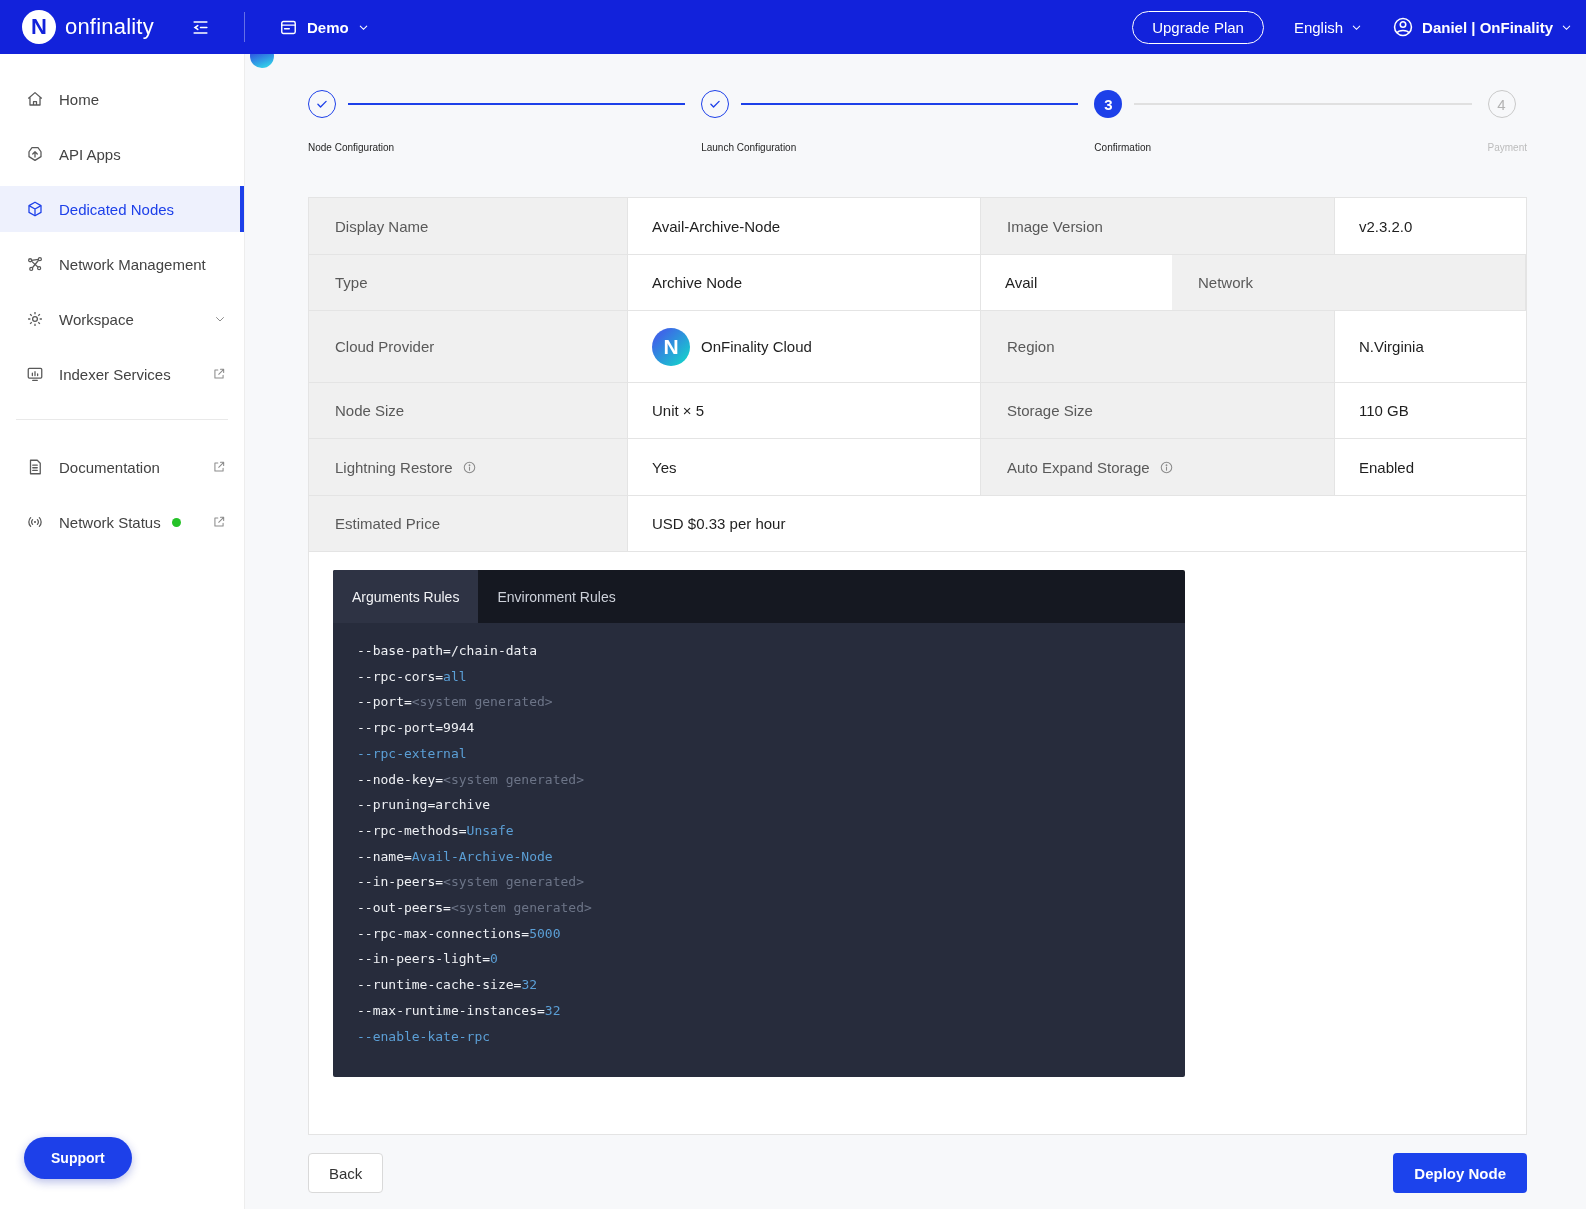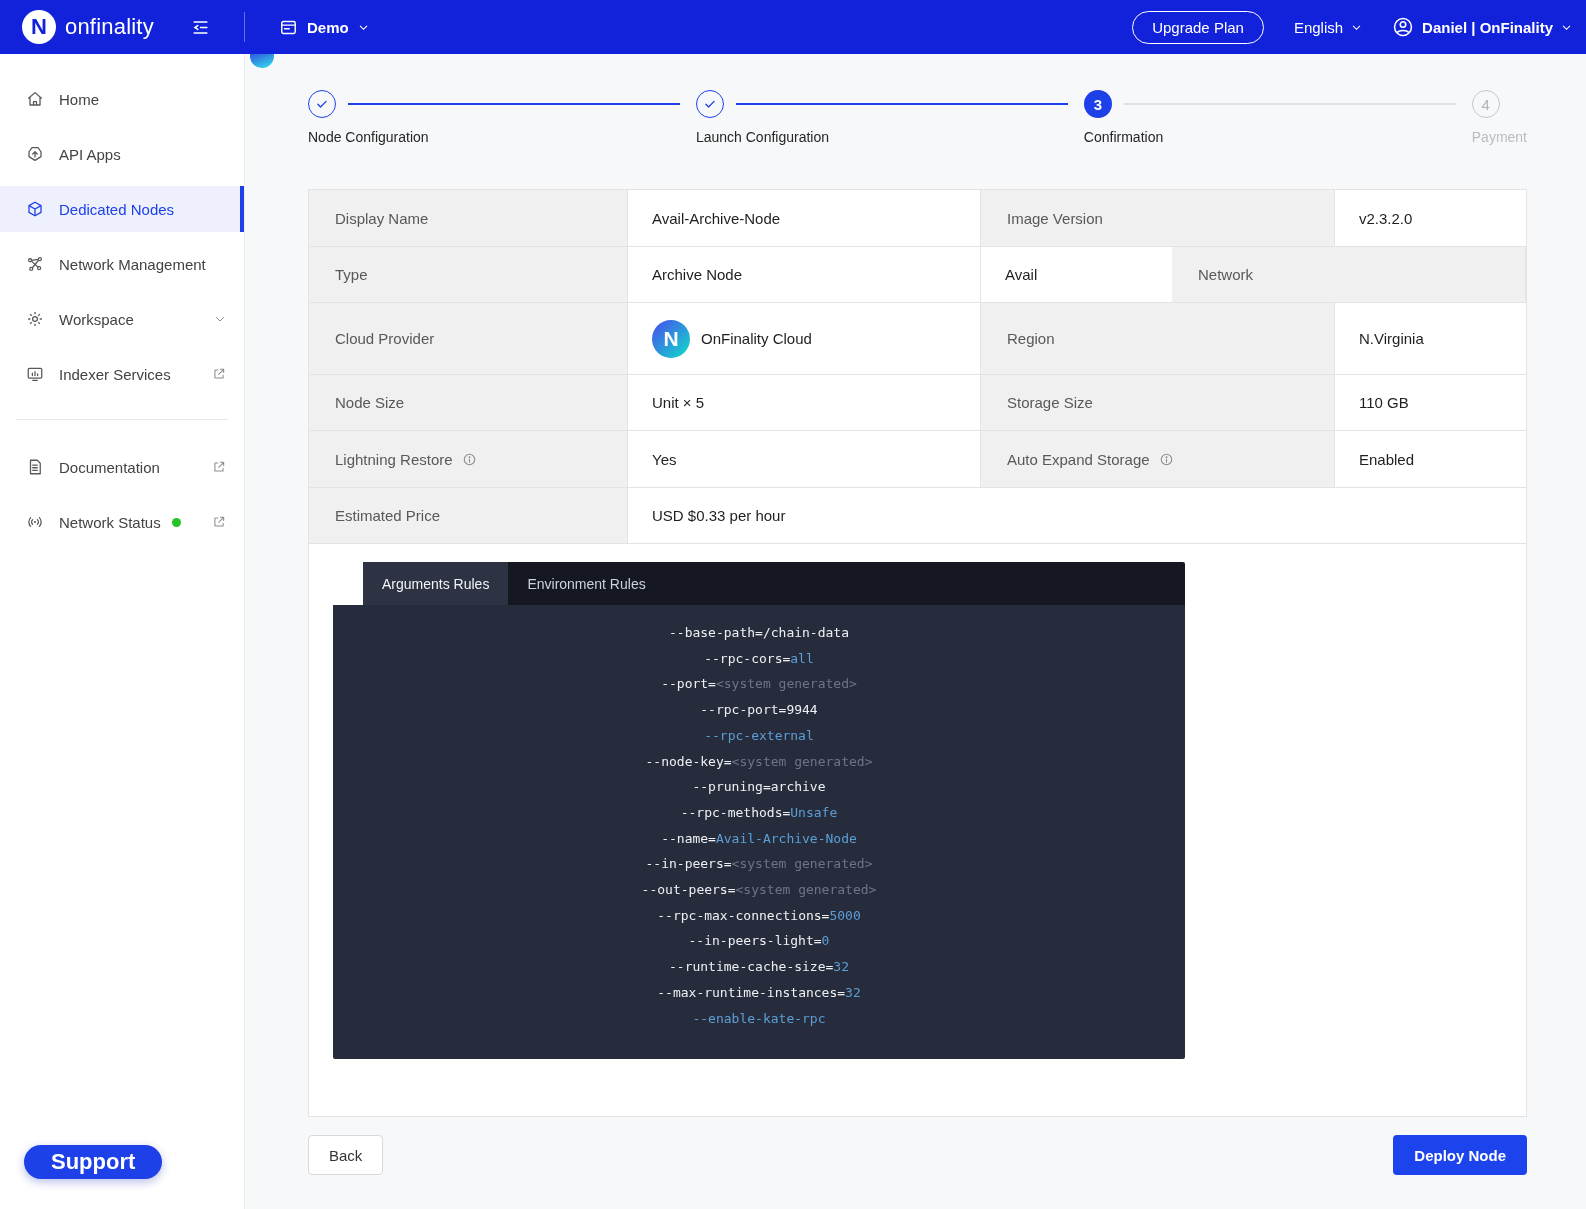--- a/index.html
+++ b/index.html
@@ -68,7 +68,7 @@
   .step-line{flex:1;height:1.5px;margin:0 16px 0 12px;}
   .step-line.blue{background:var(--accent);}
   .step-line.gray{background:#e0e0e0;}
-  .step-label{margin-top:11px;font-size:14px;color:#262626;}
+  .step-label{margin-top:24px;font-size:10px;color:#262626;}
   .step.pending .step-label{color:#bcbcbc;}
 
   

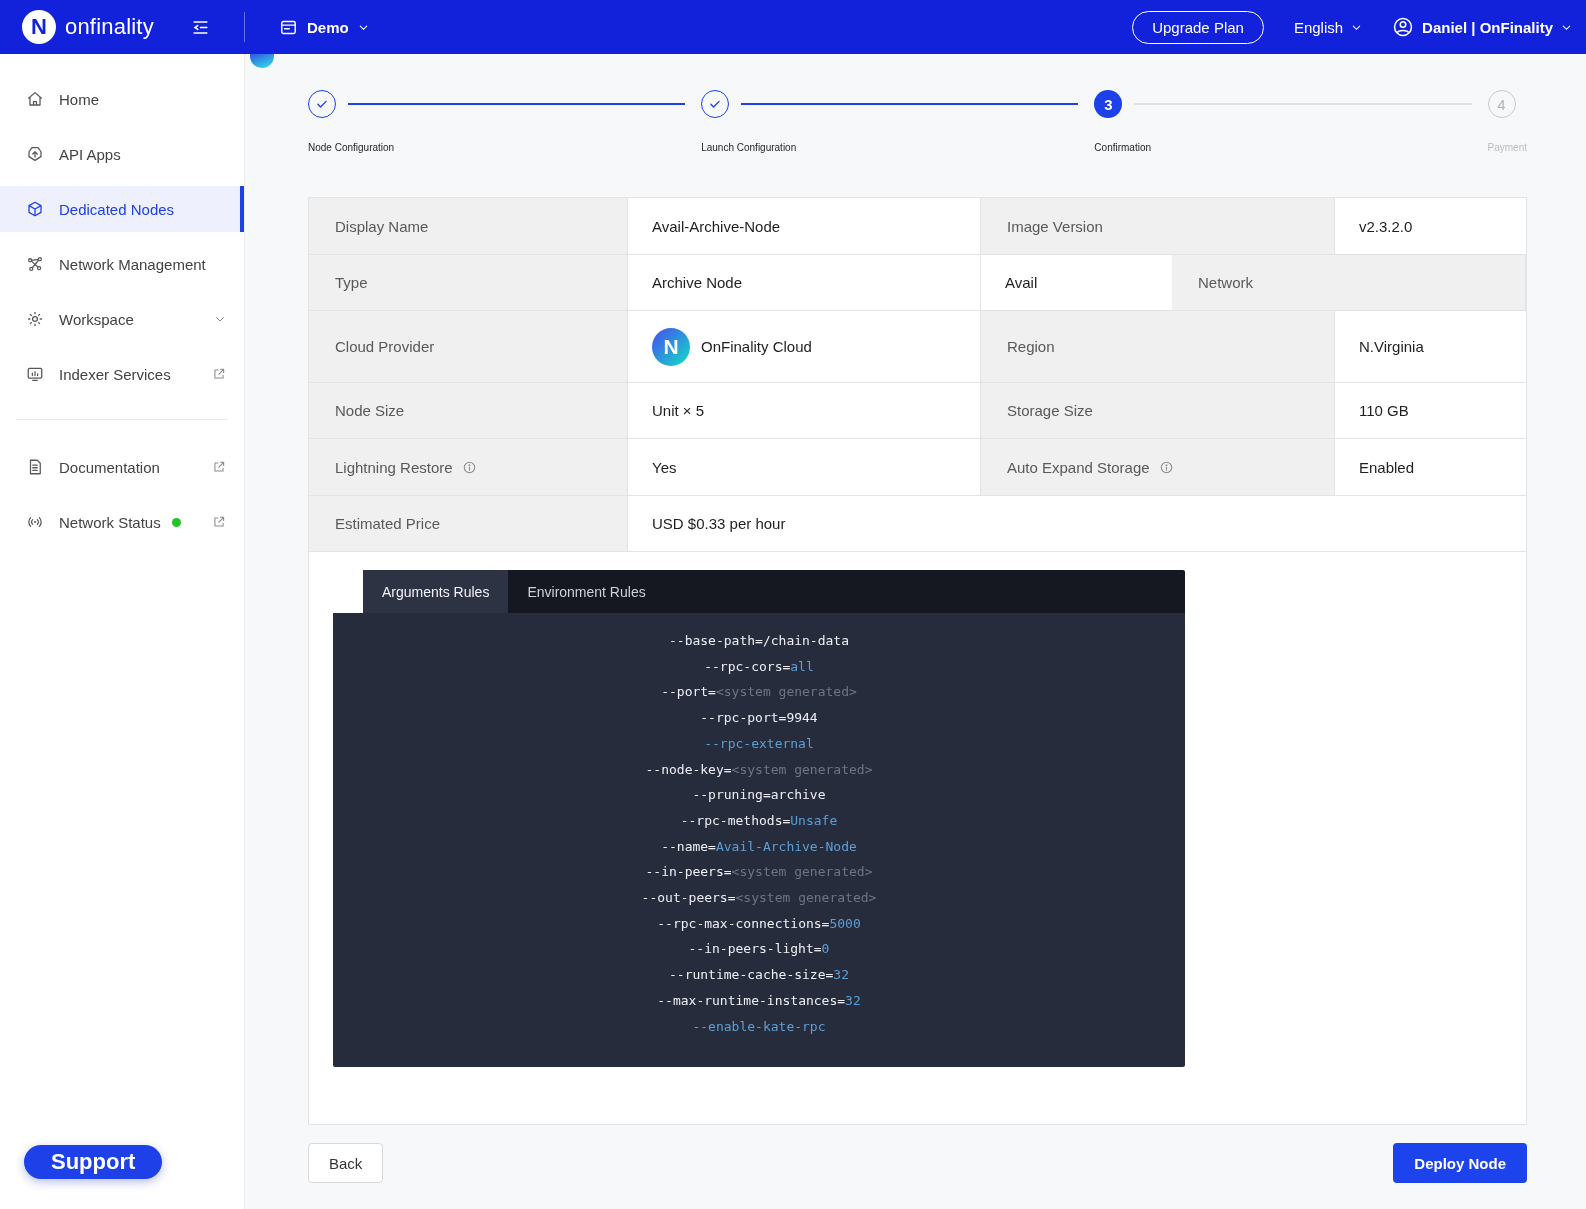--- a/index.html
+++ b/index.html
@@ -82,7 +82,7 @@
   .c2{width:353px;flex-shrink:0;border-right:1px solid var(--table-border);}
   .c3{width:354px;flex-shrink:0;border-right:1px solid var(--table-border);}
   .c4{flex:1;}
-  .cspan{flex:1;text-align:center;}
+  .cspan{flex:1;}
   .r1{min-height:57px;} .r2{min-height:56px;} .r3{min-height:72px;}
   .r4{min-height:56px;} .r5{min-height:57px;} .r6{min-height:56px;}
   .r7 .lcell{align-items:flex-start;padding-top:21px;}

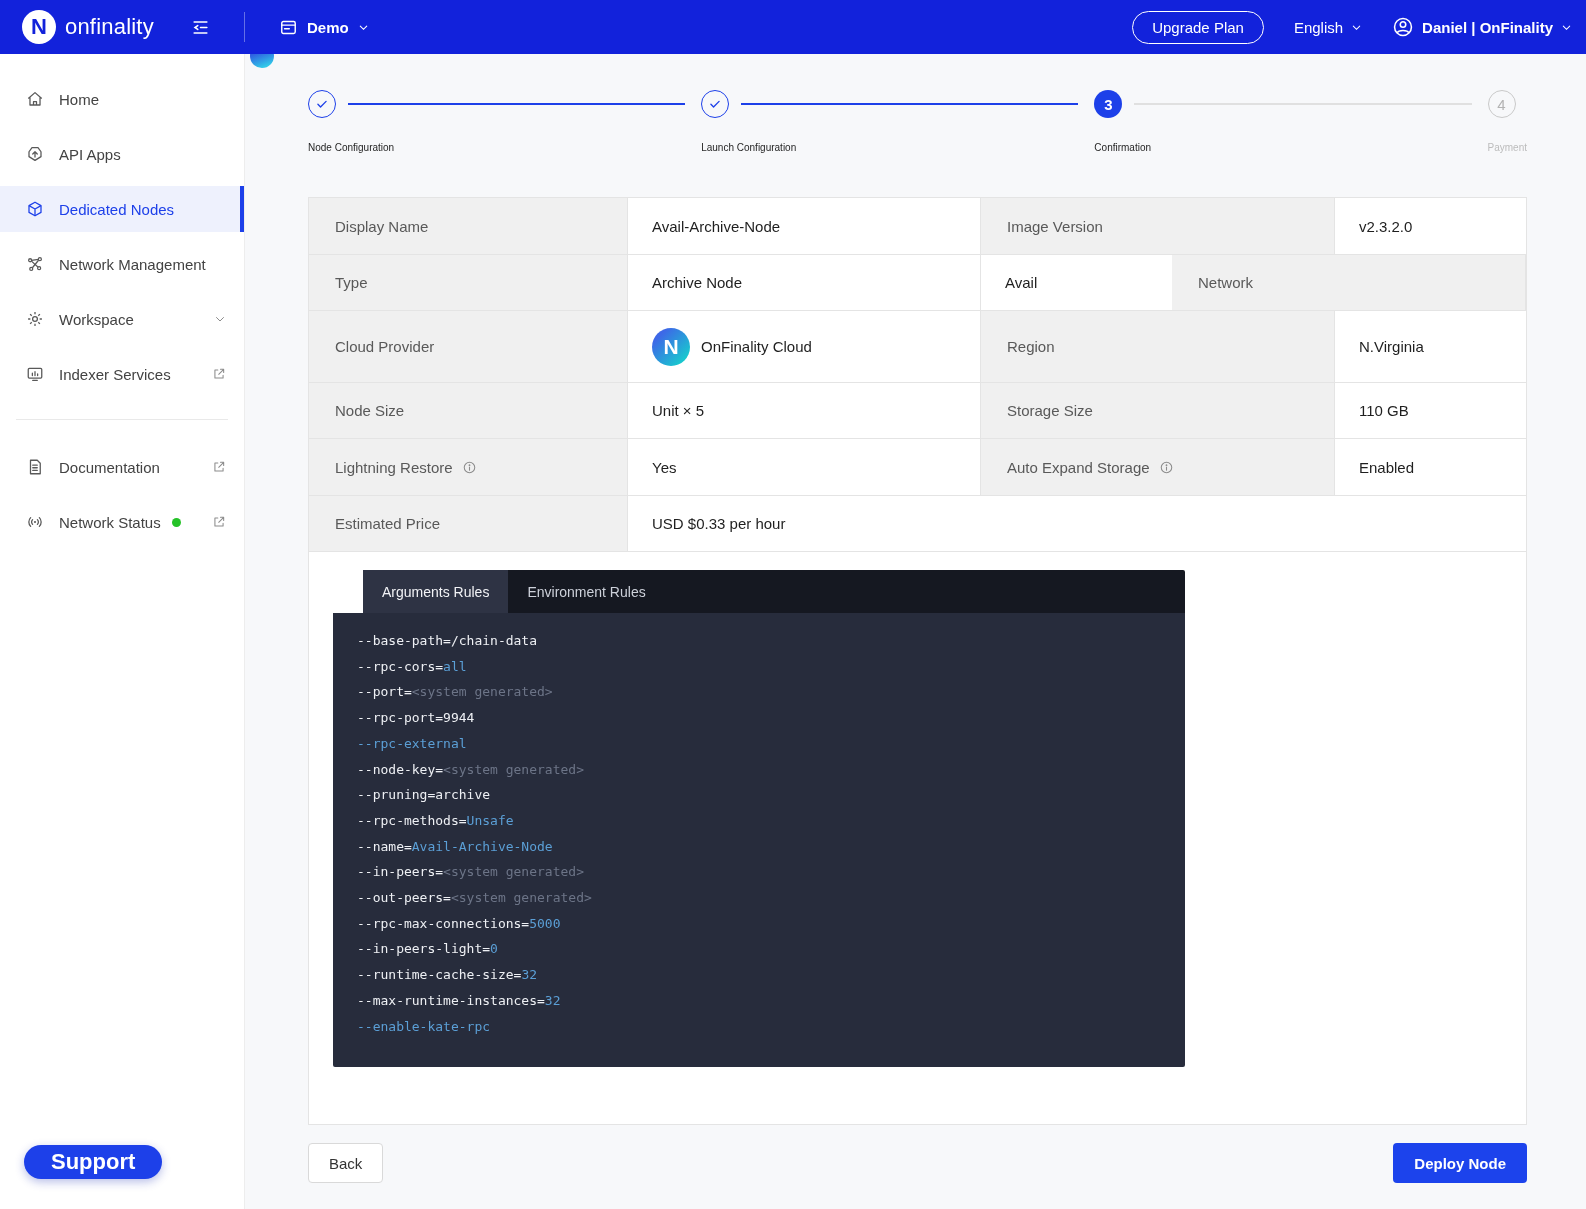--- a/index.html
+++ b/index.html
@@ -93,7 +93,7 @@
 
   
   .code-wrap{width:852px;border-radius:2px;overflow:hidden;}
-  .code-tabs{display:flex;background:var(--code-tabbar-bg);height:43px;margin-left:30px;}
+  .code-tabs{display:flex;background:var(--code-tabbar-bg);height:53px;}
   .code-tab{padding:0 19px;display:flex;align-items:center;font-size:14px;color:#cdd1da;cursor:pointer;}
   .code-tab.active{background:var(--code-active-tab-bg);color:#f2f3f6;}
   .code-body{background:var(--code-bg);padding:15px 24px 28px 24px;}

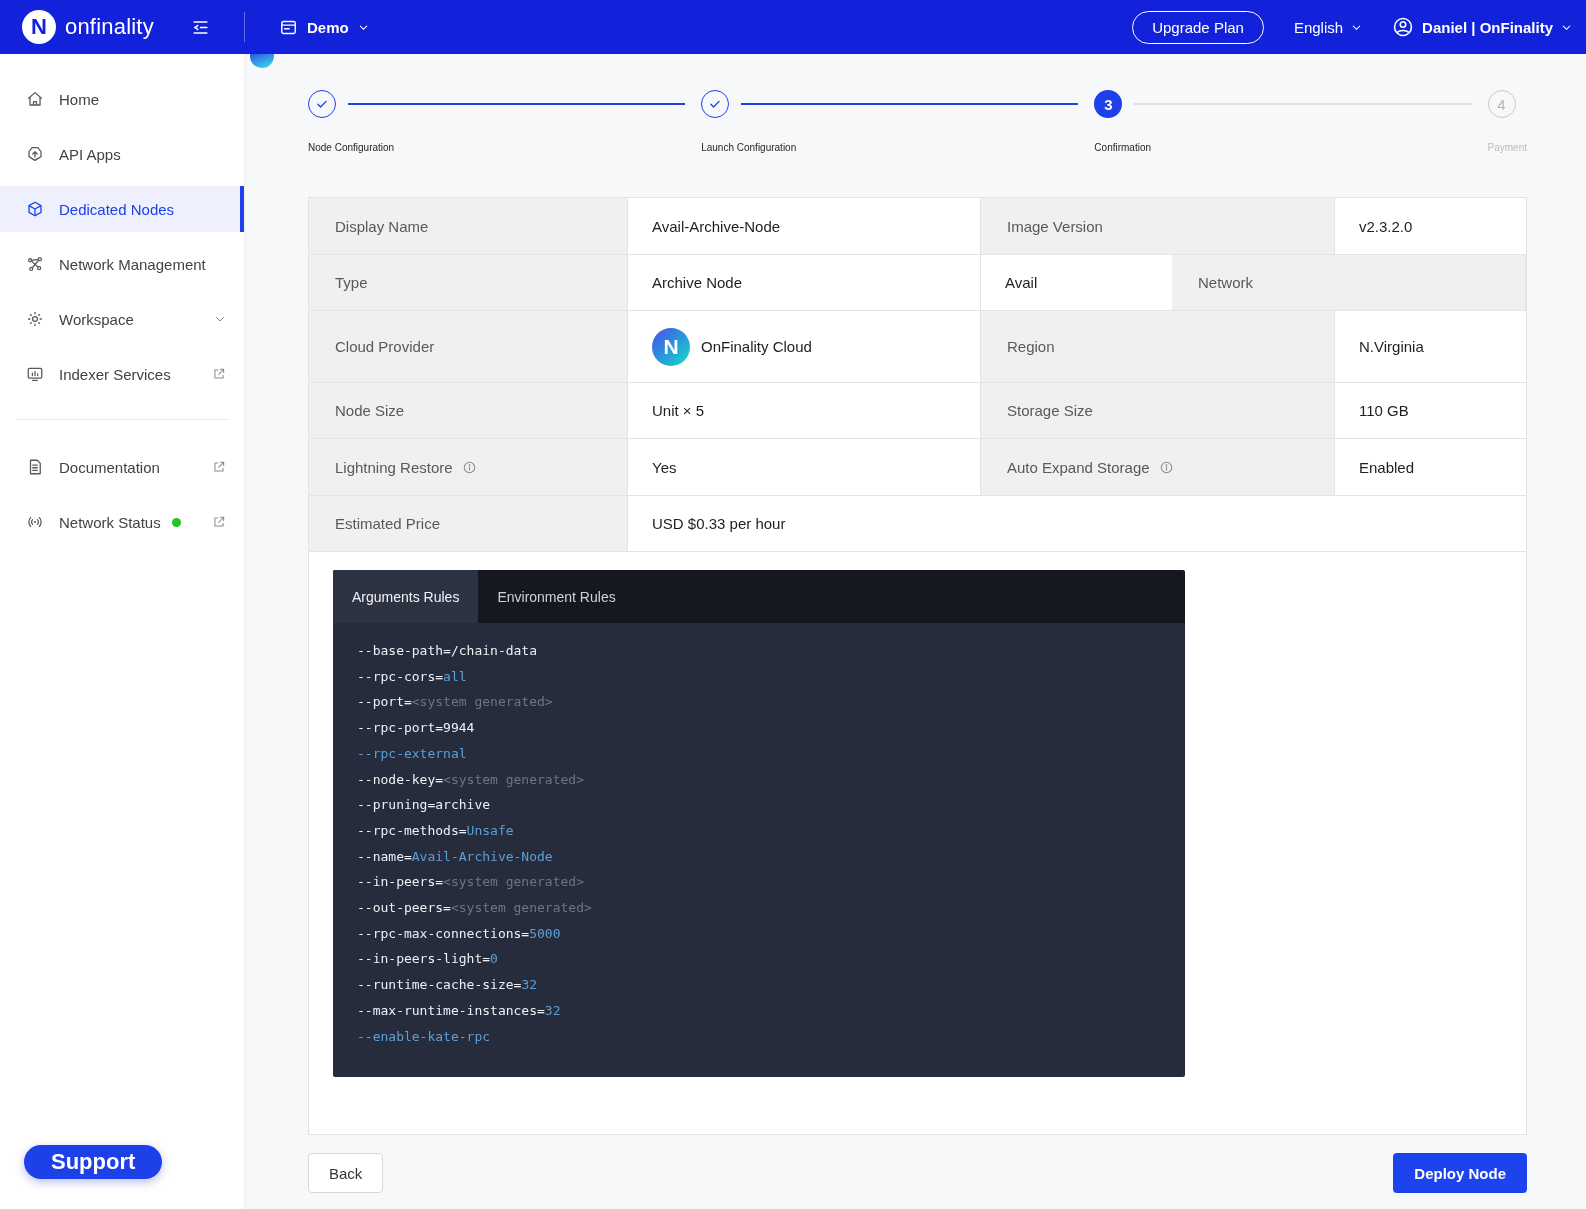--- a/index.html
+++ b/index.html
@@ -51,7 +51,7 @@
   .trail{color:#8c8c8c;flex-shrink:0;}
   .side-divider{height:1px;background:#e9e9e9;margin:22px 16px 24px 16px;}
   .status-dot{width:9px;height:9px;border-radius:50%;background:var(--status-green);margin-left:-4px;flex-shrink:0;}
-  .support-btn{position:fixed;left:24px;bottom:30px;background:var(--accent);color:#fff;border:none;border-radius:24px;padding:4px 27px;font-size:22px;font-weight:bold;font-family:inherit;cursor:pointer;z-index:30;box-shadow:0 3px 10px rgba(20,40,180,.3);}
+  .support-btn{position:fixed;left:24px;bottom:30px;background:var(--accent);color:#fff;border:none;border-radius:24px;padding:13px 27px;font-size:14px;font-weight:bold;font-family:inherit;cursor:pointer;z-index:30;box-shadow:0 3px 10px rgba(20,40,180,.3);}
 
   
   .title-sliver{position:absolute;top:-10px;left:5px;width:24px;height:24px;border-radius:50%;background:linear-gradient(160deg,#2f55e0 30%,#31c8e8 85%);}

